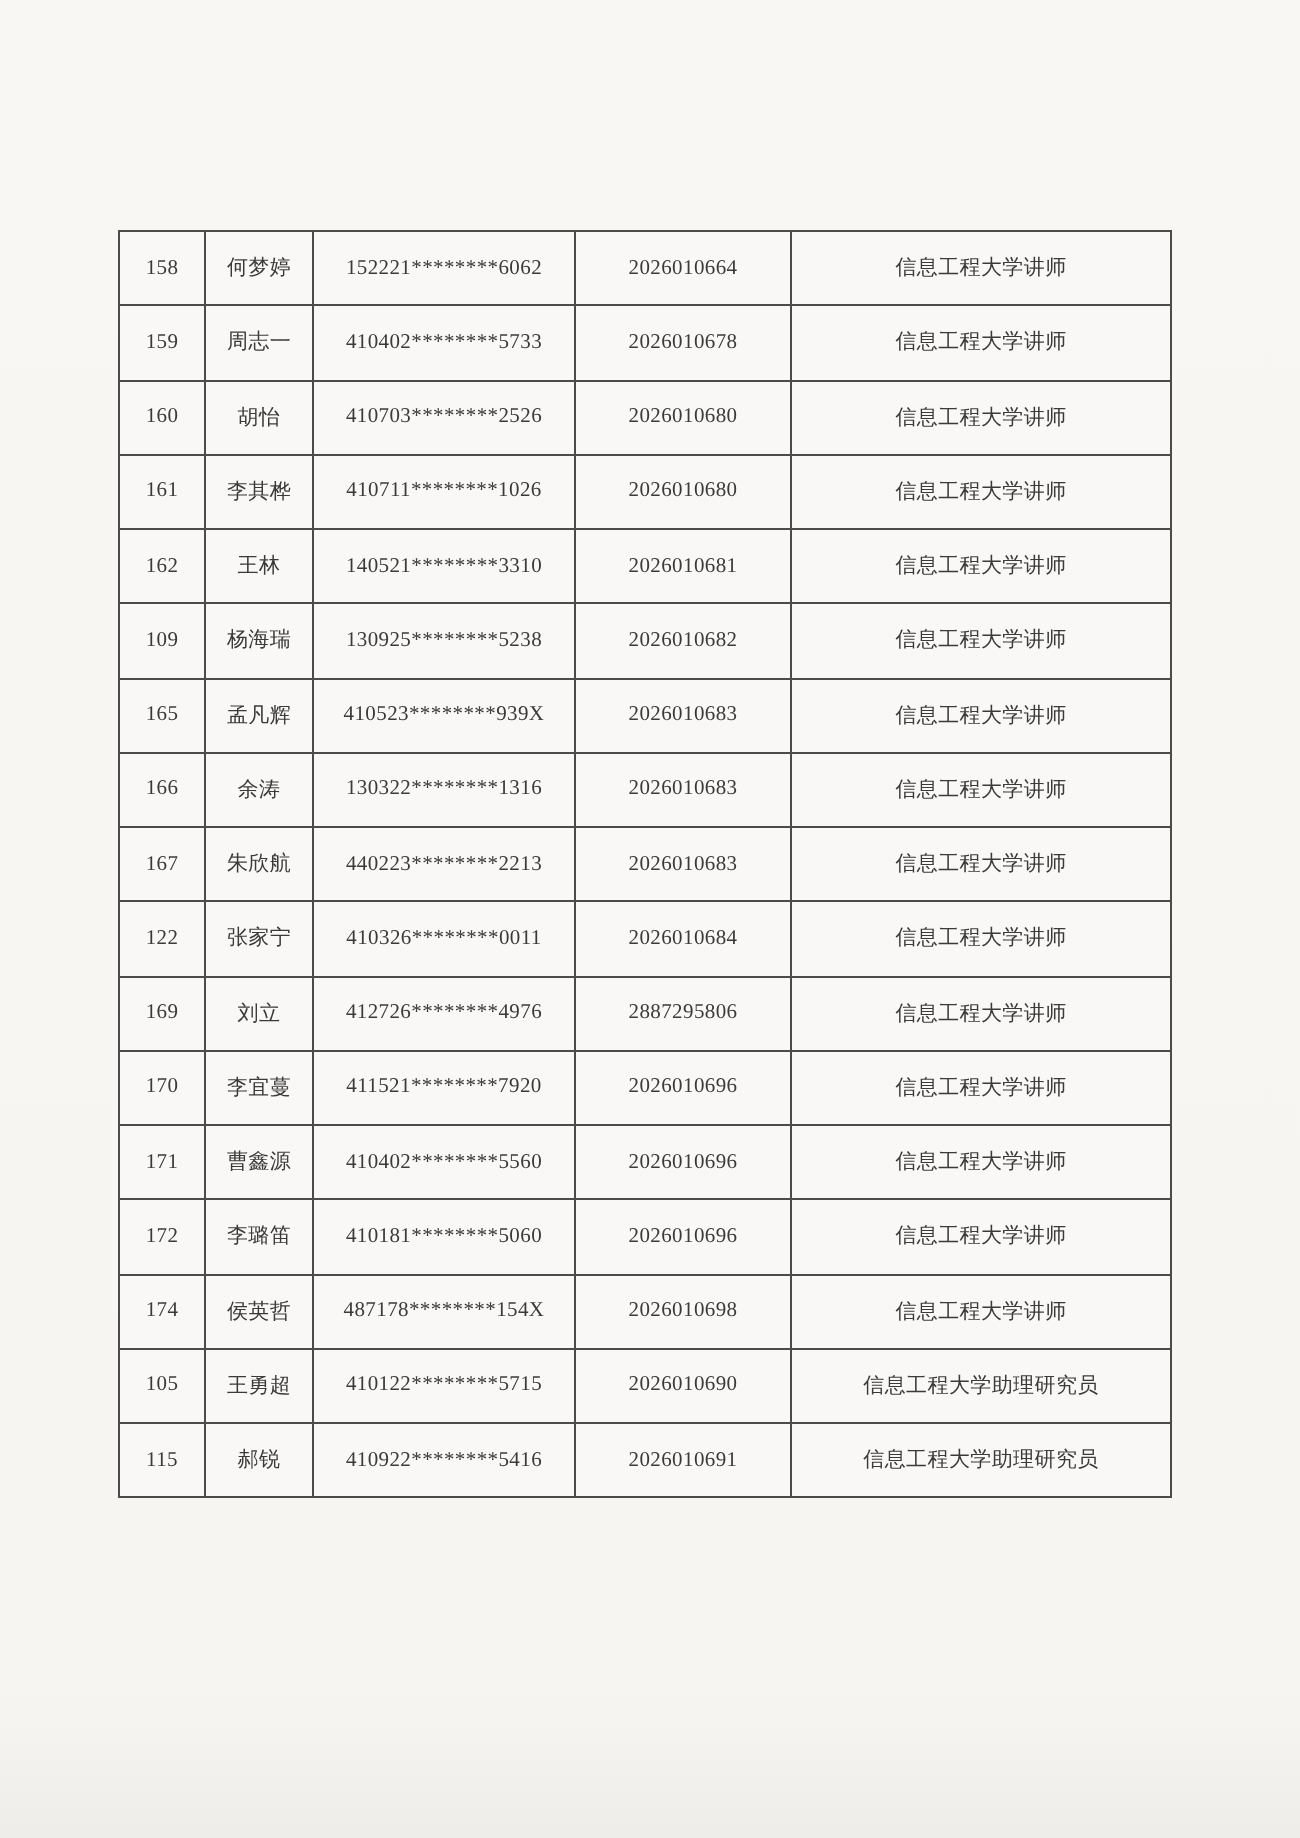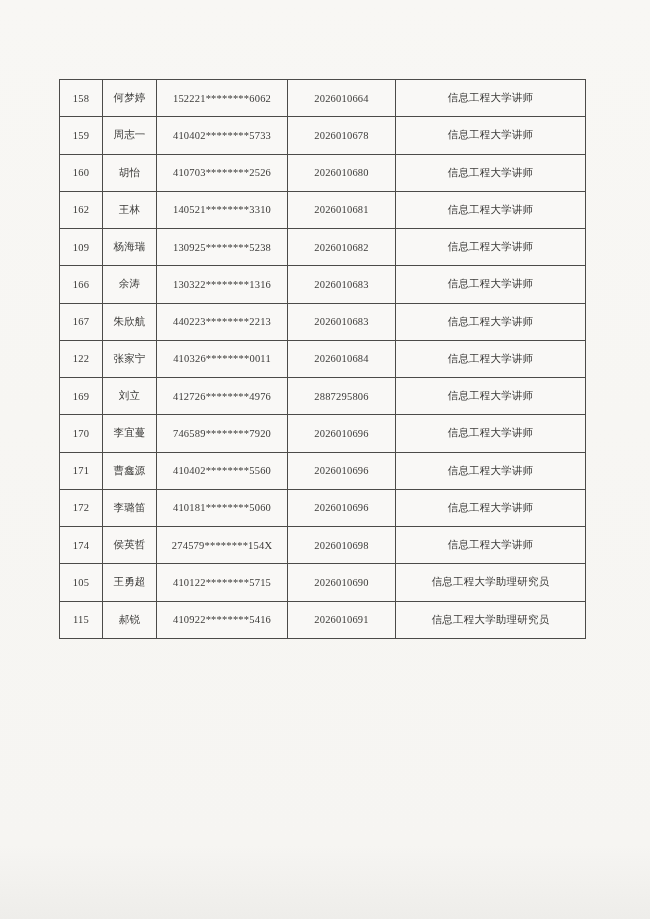--- a/index.html
+++ b/index.html
@@ -46,6 +46,7 @@
   }
   table.roster {
     border: 1.5px solid #4c4b49;
+    margin-top: 36px;
   }
   col.c-index { width: 43px; }
   col.c-name { width: 54px; }

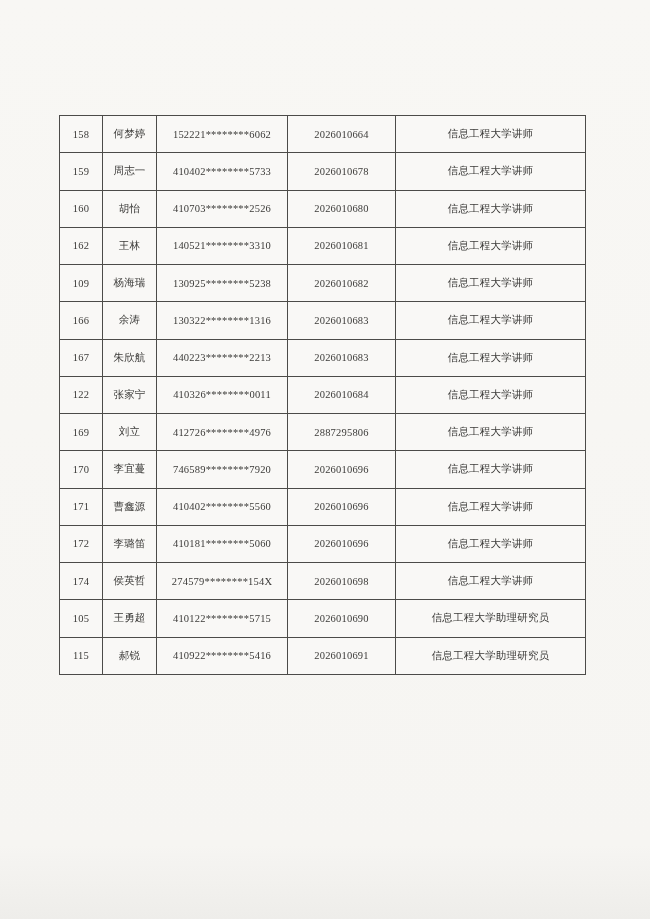--- a/index.html
+++ b/index.html
@@ -85,6 +85,13 @@
     <td>160</td>
     <td>胡怡</td>
     <td>410703********2526</td>
+    <td>2026010680</td>
+    <td>信息工程大学讲师</td>
+  </tr>
+        <tr>
+    <td>161</td>
+    <td>李其桦</td>
+    <td>410711********1026</td>
     <td>2026010680</td>
     <td>信息工程大学讲师</td>
   </tr>

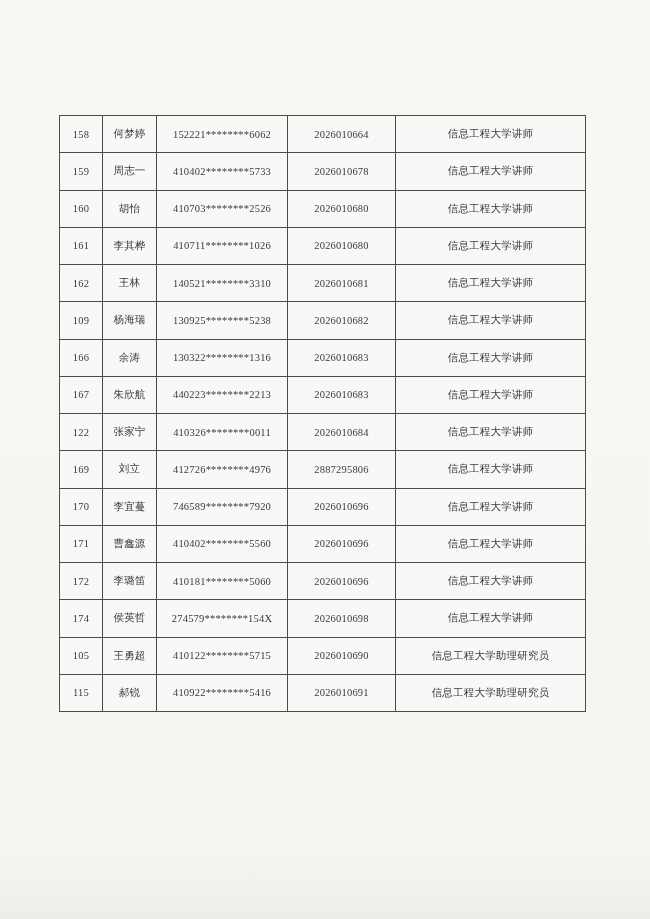--- a/index.html
+++ b/index.html
@@ -110,6 +110,13 @@
     <td>信息工程大学讲师</td>
   </tr>
         <tr>
+    <td>165</td>
+    <td>孟凡辉</td>
+    <td>410523********939X</td>
+    <td>2026010683</td>
+    <td>信息工程大学讲师</td>
+  </tr>
+        <tr>
     <td>166</td>
     <td>余涛</td>
     <td>130322********1316</td>

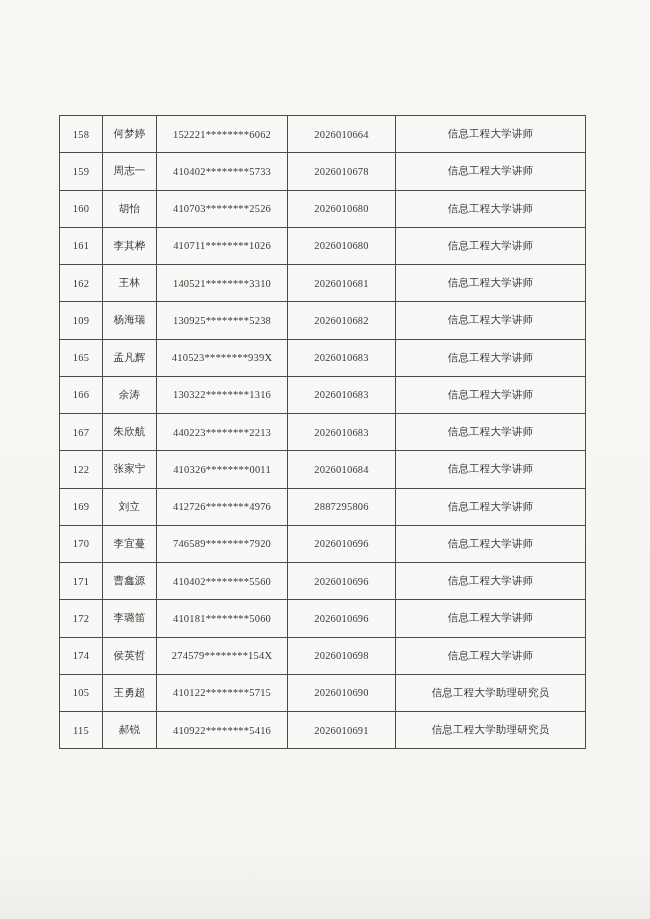--- a/index.html
+++ b/index.html
@@ -147,7 +147,7 @@
         <tr>
     <td>170</td>
     <td>李宜蔓</td>
-    <td>746589********7920</td>
+    <td>411521********7920</td>
     <td>2026010696</td>
     <td>信息工程大学讲师</td>
   </tr>

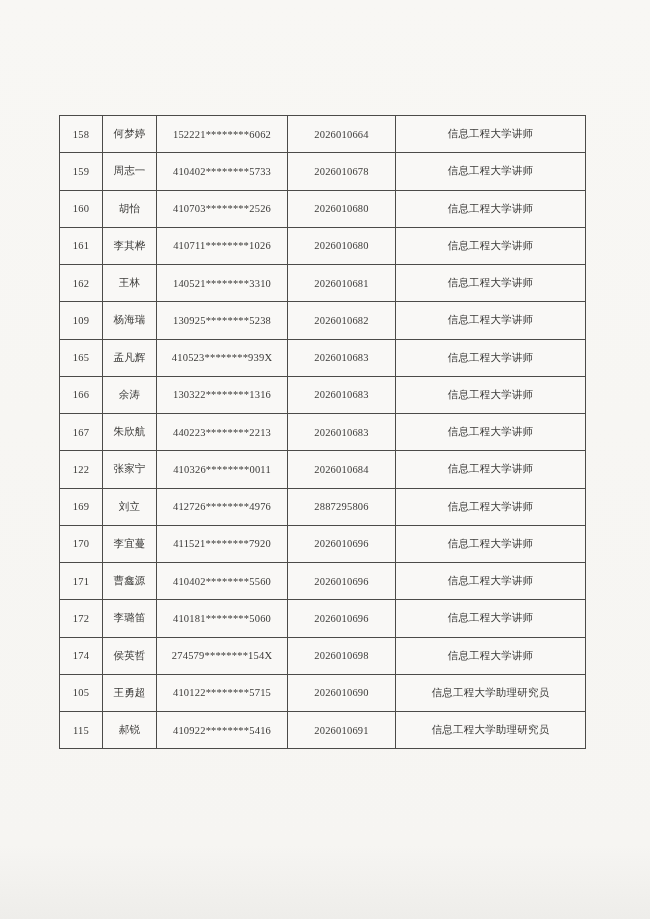--- a/index.html
+++ b/index.html
@@ -168,7 +168,7 @@
         <tr>
     <td>174</td>
     <td>侯英哲</td>
-    <td>274579********154X</td>
+    <td>487178********154X</td>
     <td>2026010698</td>
     <td>信息工程大学讲师</td>
   </tr>

